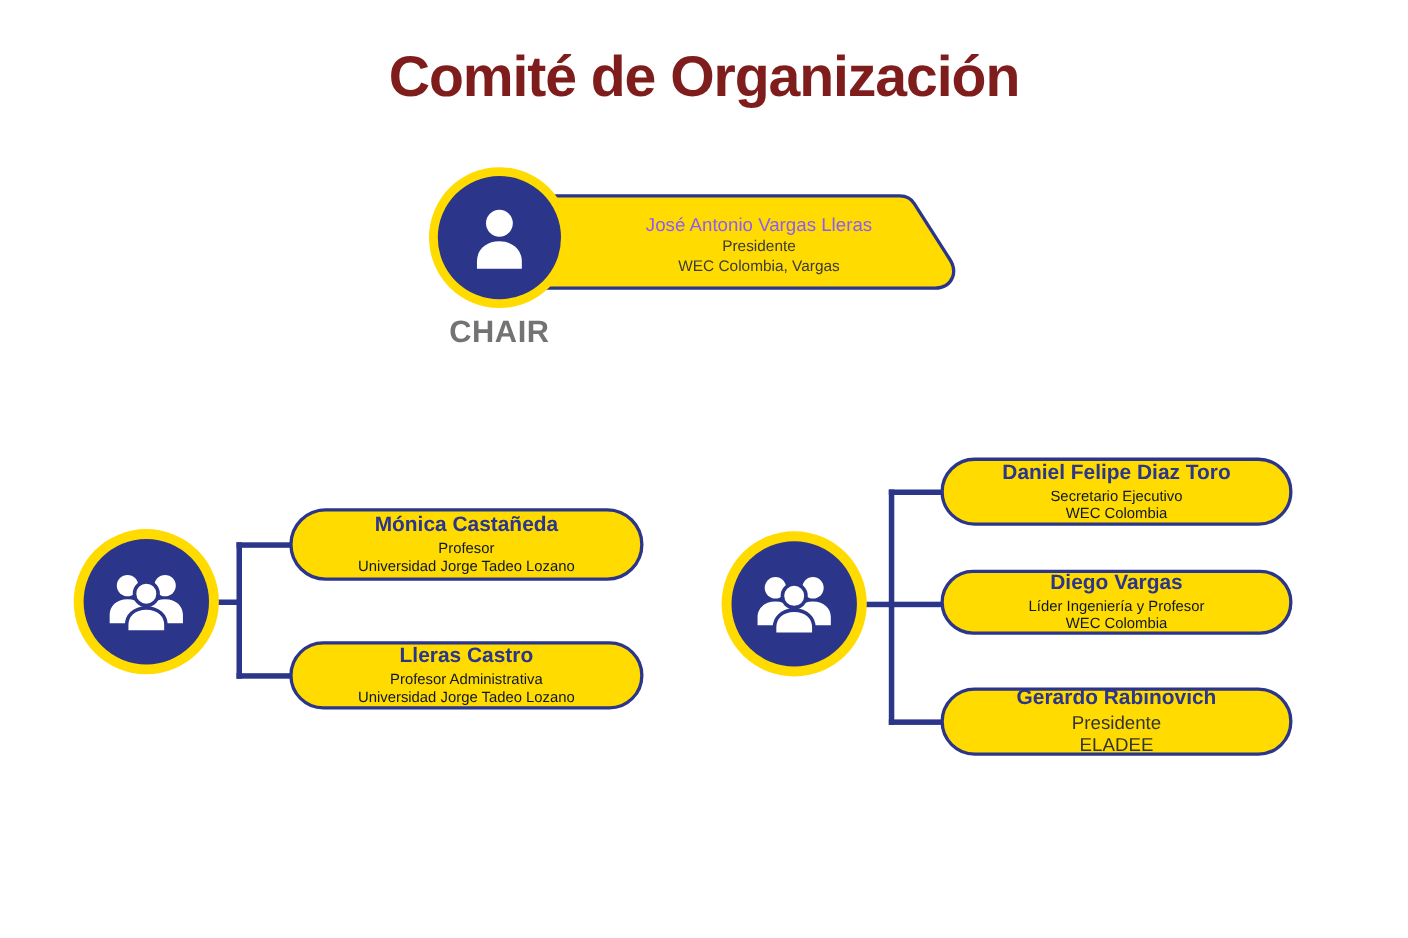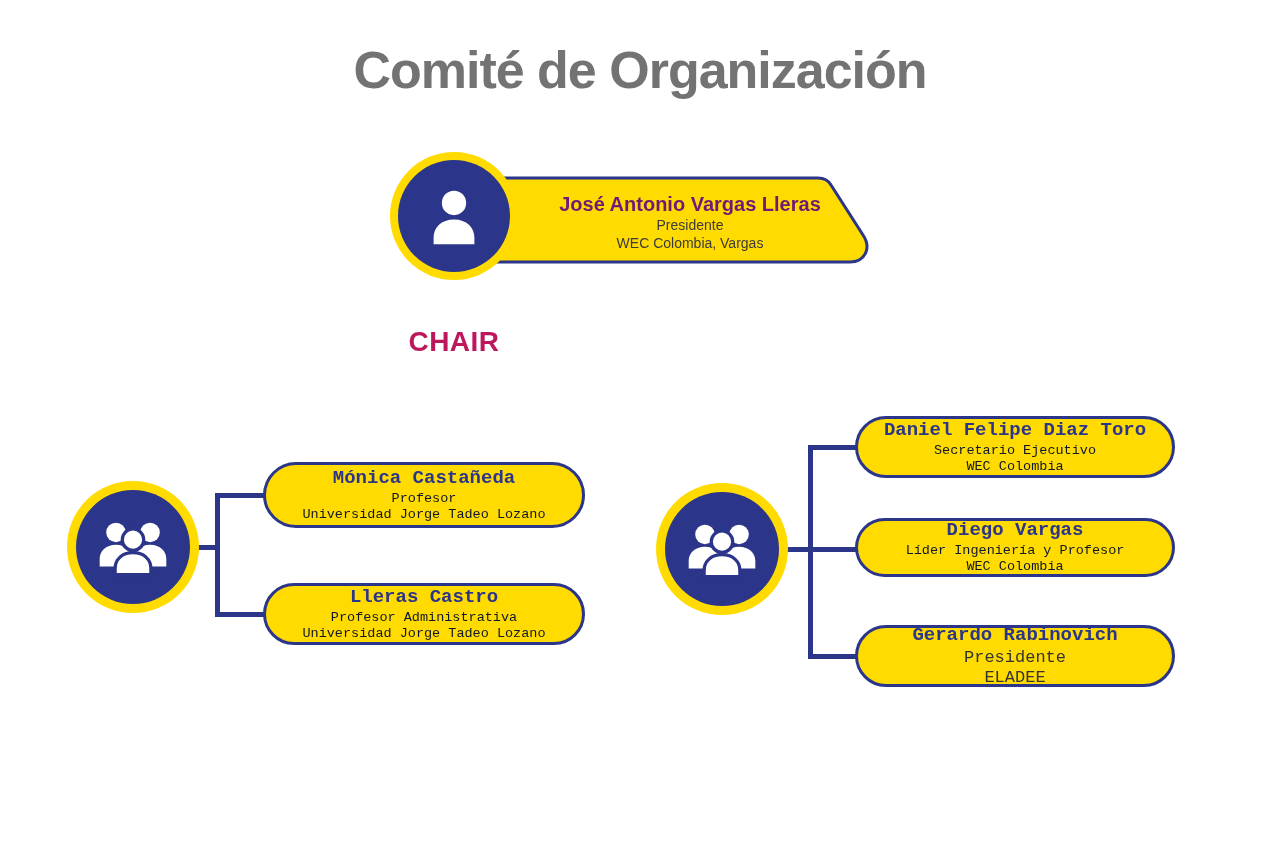--- a/index.html
+++ b/index.html
@@ -9,7 +9,7 @@
   }
   .title{
     position:absolute;top:40px;left:0;width:1280px;text-align:center;
-    font-size:52px;font-weight:700;color:#737373;letter-spacing:-1px;
+    font-size:52px;font-weight:700;color:#7f1d1d;letter-spacing:-1px;
   }
   
   .banner-svg{position:absolute;left:452px;top:175px;width:420px;height:90px;}

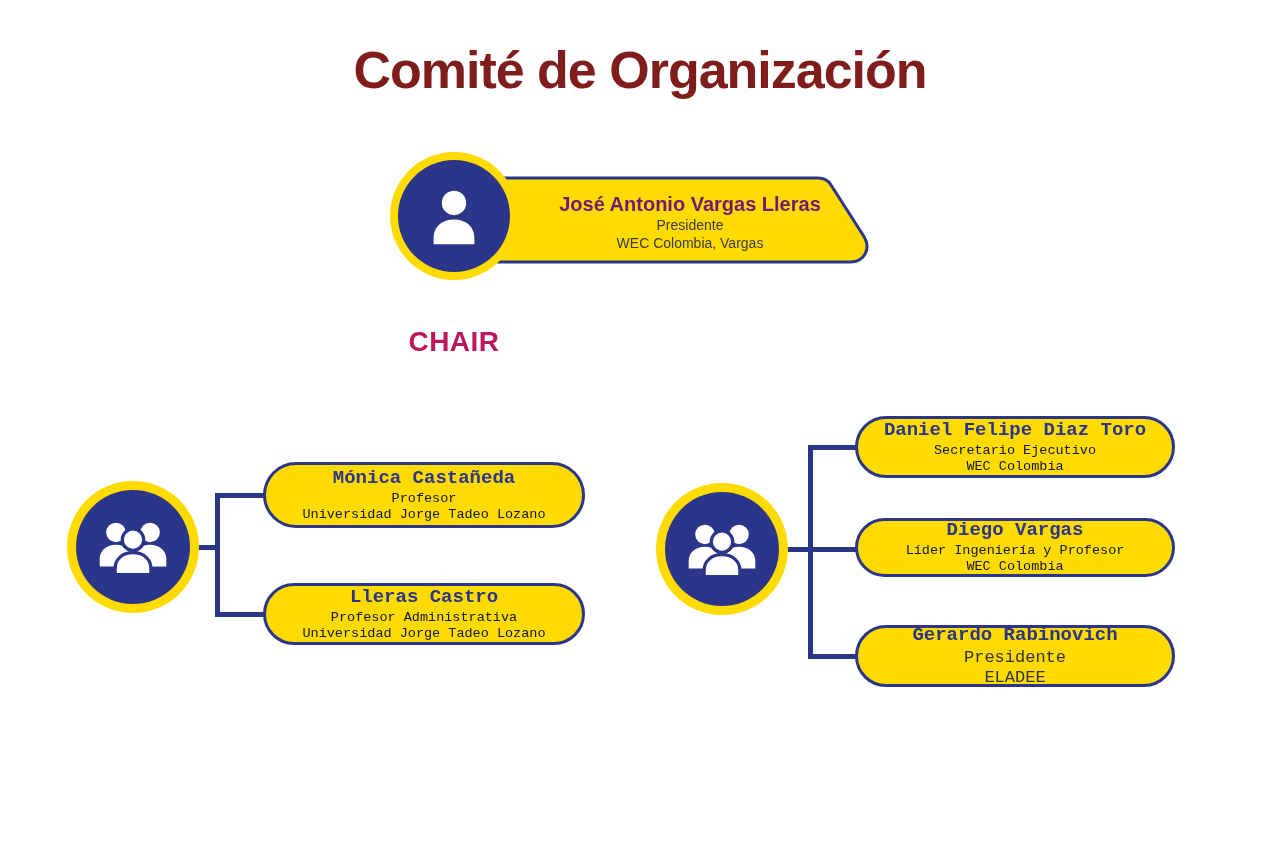--- a/index.html
+++ b/index.html
@@ -18,7 +18,7 @@
     display:flex;flex-direction:column;align-items:center;justify-content:center;
     text-align:center;line-height:1.25;
   }
-  .banner-name{font-size:20px;font-weight:700;color:#701a75;}
+  .banner-name{font-size:17px;font-weight:400;color:#8b5cf6;}
   .banner-role,.banner-org{font-size:14px;color:#3b3b3b;}
   .avatar{
     position:absolute;left:390px;top:152px;width:128px;height:128px;border-radius:50%;

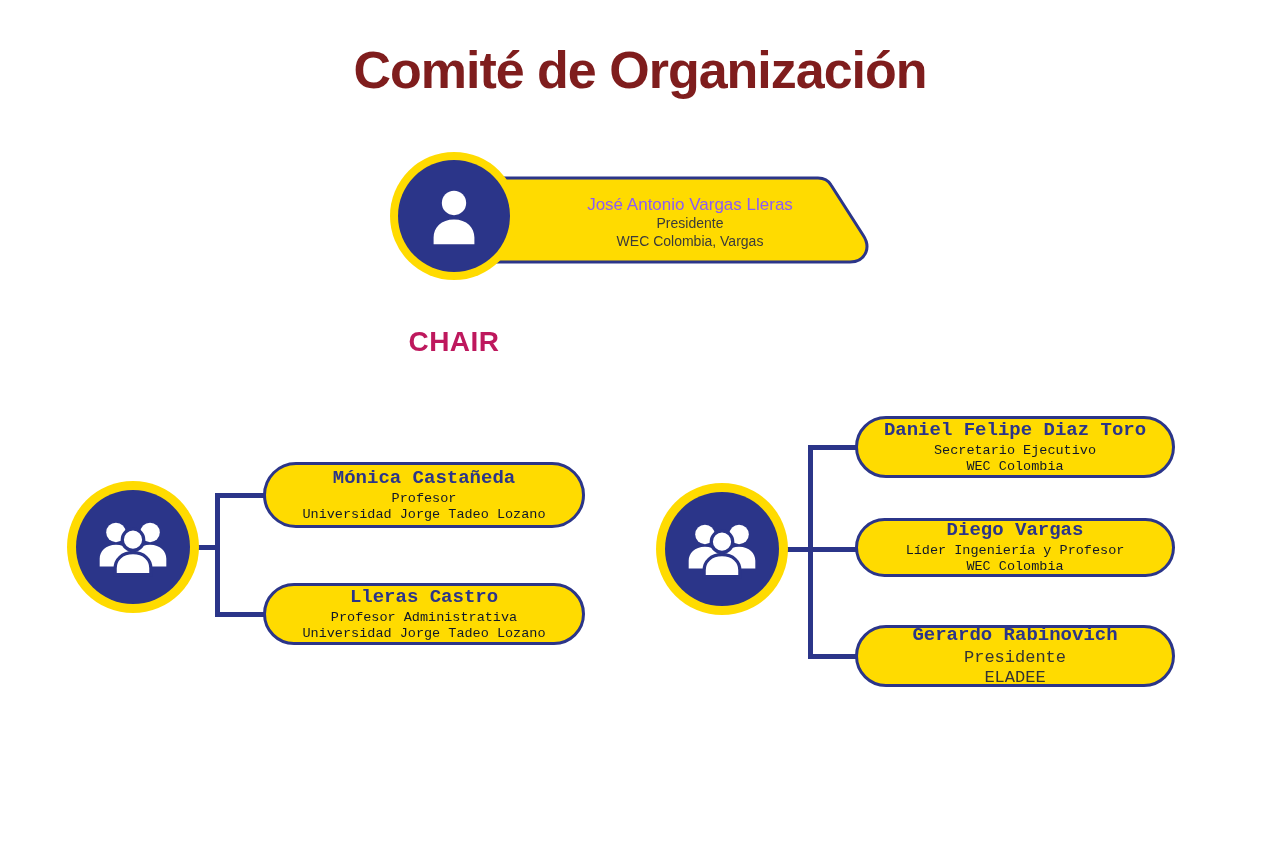--- a/index.html
+++ b/index.html
@@ -30,7 +30,7 @@
   }
   .chair-label{
     position:absolute;left:378px;top:286px;width:152px;text-align:center;
-    font-size:28px;font-weight:700;color:#be185d;letter-spacing:0.5px;margin-top:40px;
+    font-size:28px;font-weight:700;color:#737373;letter-spacing:0.5px;
   }
   
   .group-circle{

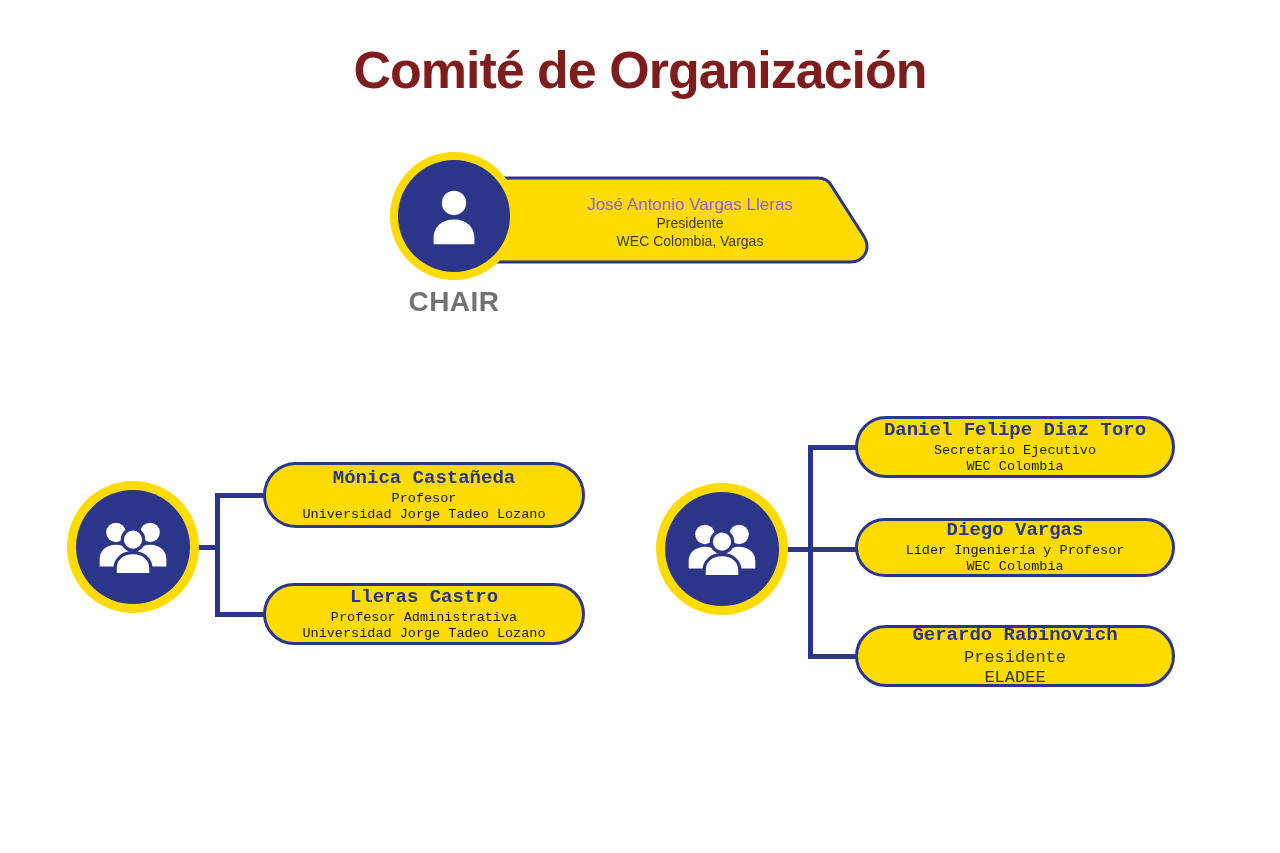--- a/index.html
+++ b/index.html
@@ -45,7 +45,7 @@
   .card{
     position:absolute;background:#ffdb00;border:3.5px solid #2b3589;border-radius:33px;
     display:flex;flex-direction:column;align-items:center;justify-content:center;
-    text-align:center;line-height:1.2;box-sizing:border-box;z-index:2;font-family:Liberation Mono, monospace;
+    text-align:center;line-height:1.2;box-sizing:border-box;z-index:2;
   }
   .card-name{font-size:19px;font-weight:700;color:#2b3589;margin-bottom:1px;}
   .card-role,.card-org{font-size:13.5px;color:#0f172a;}

